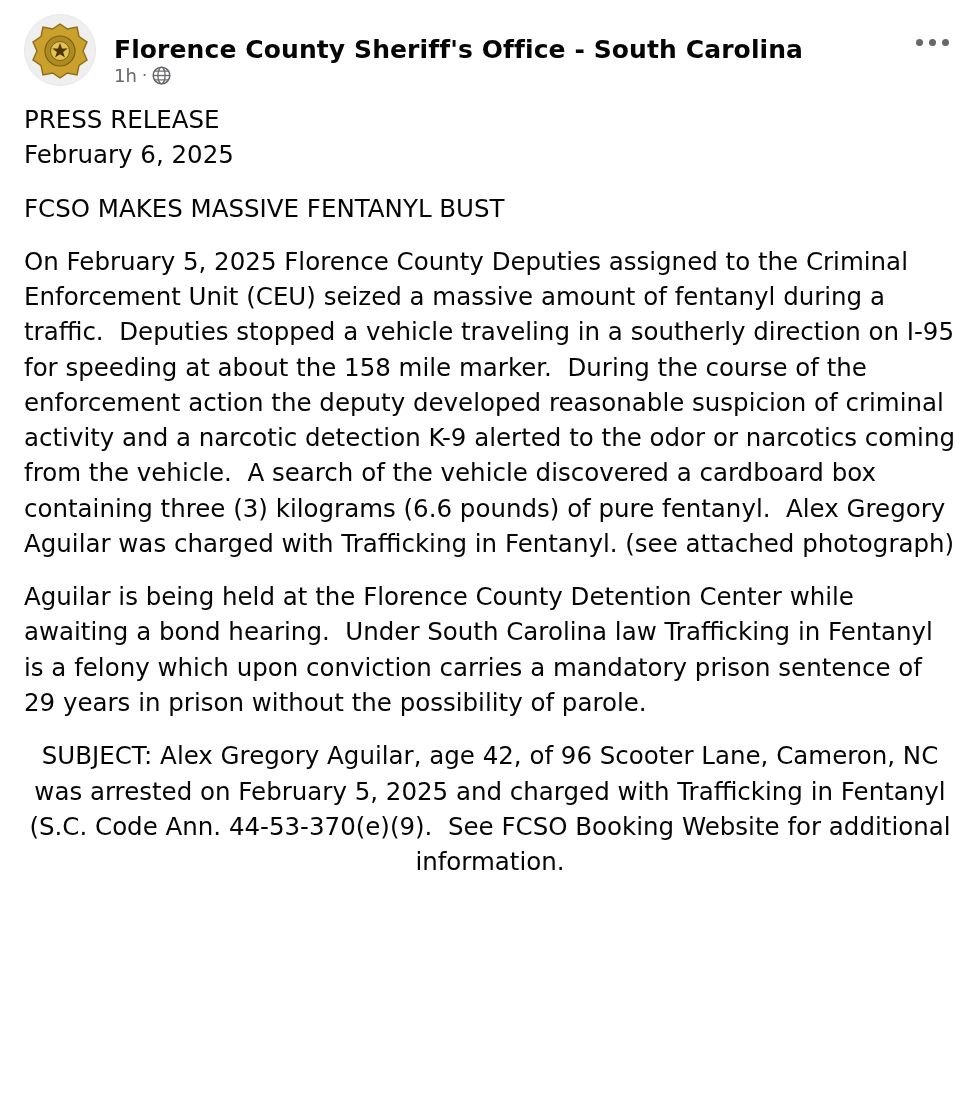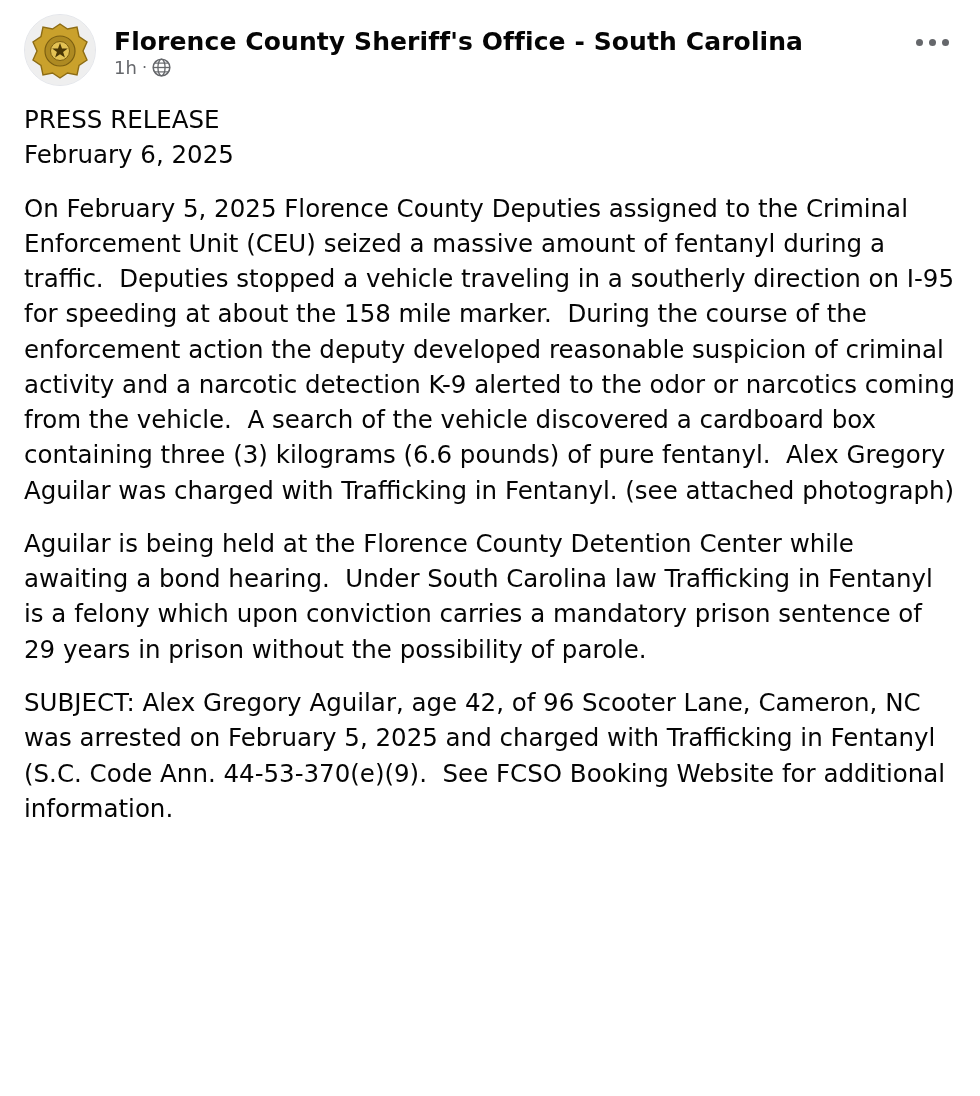--- a/index.html
+++ b/index.html
@@ -22,7 +22,7 @@
   }
   .post-header {
     display: flex;
-    align-items: center;
+    align-items: flex-end;
     position: relative;
     margin-bottom: 16px;
   }

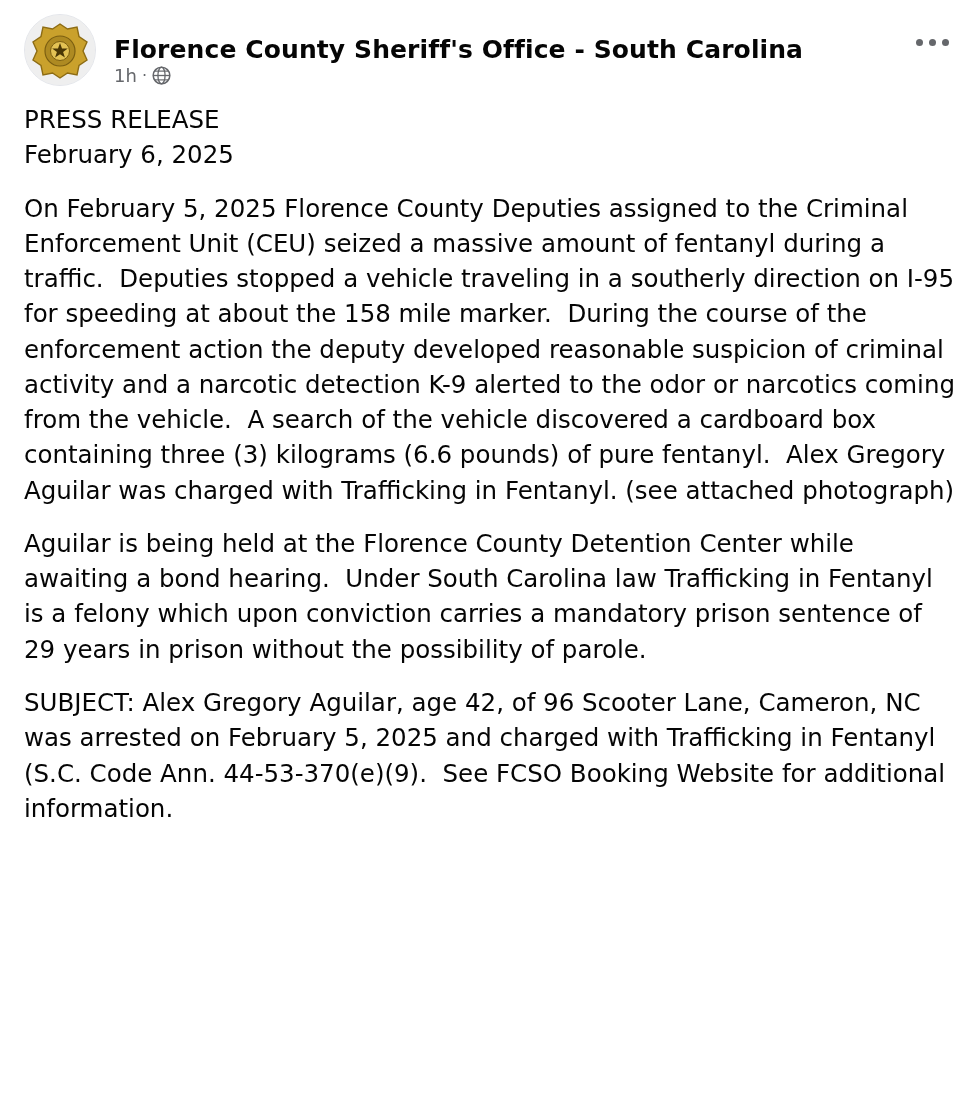--- a/index.html
+++ b/index.html
@@ -151,6 +151,7 @@
   <div class="post-body">
     <p class="para">PRESS RELEASE
 February 6, 2025</p>
+    <p class="para">FCSO MAKES MASSIVE FENTANYL BUST</p>
     <p class="para">On February 5, 2025 Florence County Deputies assigned to the Criminal Enforcement Unit (CEU) seized a massive amount of fentanyl during a traffic.  Deputies stopped a vehicle traveling in a southerly direction on I-95 for speeding at about the 158 mile marker.  During the course of the enforcement action the deputy developed reasonable suspicion of criminal activity and a narcotic detection K-9 alerted to the odor or narcotics coming from the vehicle.  A search of the vehicle discovered a cardboard box containing three (3) kilograms (6.6 pounds) of pure fentanyl.  Alex Gregory Aguilar was charged with Trafficking in Fentanyl. (see attached photograph)</p>
     <p class="para">Aguilar is being held at the Florence County Detention Center while awaiting a bond hearing.  Under South Carolina law Trafficking in Fentanyl is a felony which upon conviction carries a mandatory prison sentence of 29 years in prison without the possibility of parole.</p>
     <p class="para">SUBJECT: Alex Gregory Aguilar, age 42, of 96 Scooter Lane, Cameron, NC was arrested on February 5, 2025 and charged with Trafficking in Fentanyl (S.C. Code Ann. 44-53-370(e)(9).  See FCSO Booking Website for additional information.</p>

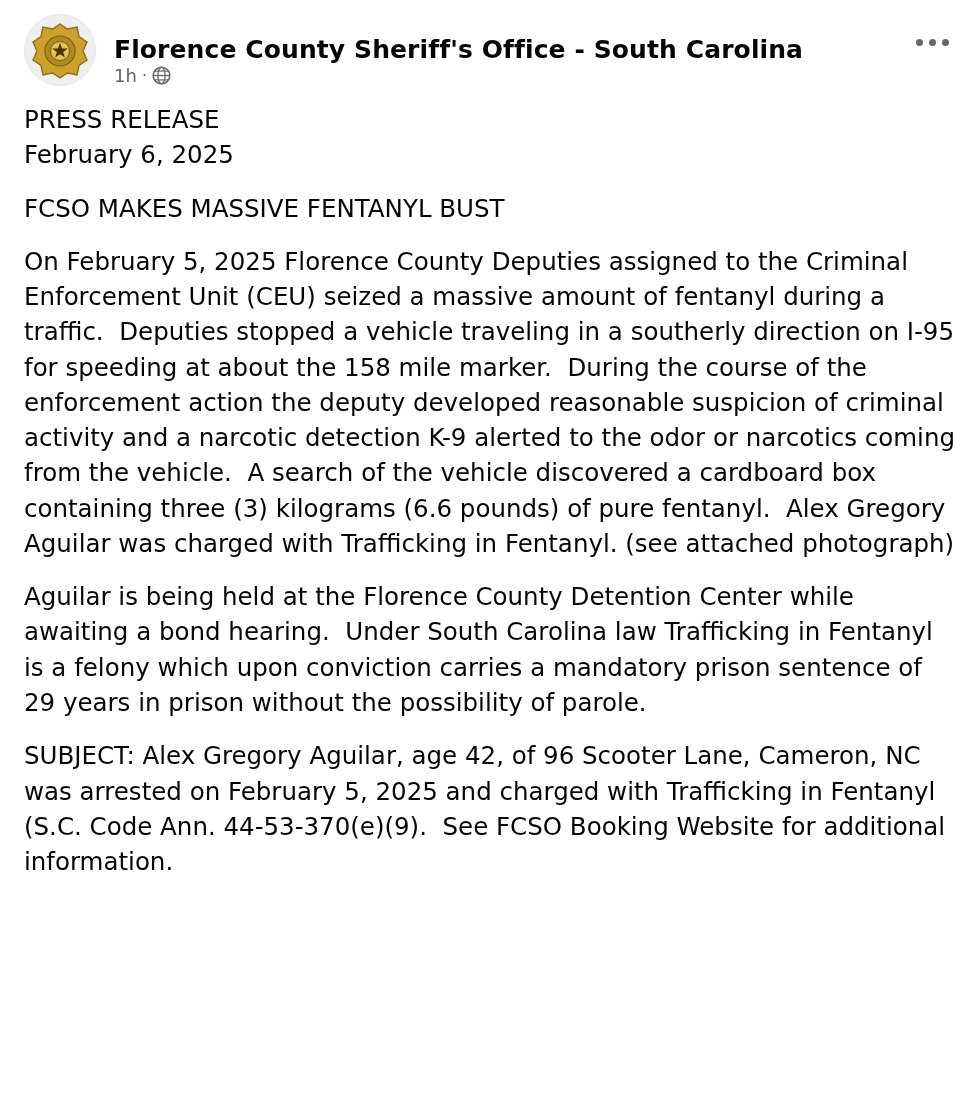--- a/index.html
+++ b/index.html
@@ -100,7 +100,7 @@
     margin: 16px 0 18px 0;
     white-space: pre-wrap;
   }
-  .para:last-child { margin-bottom: 0; }
+  .para:last-child { margin-bottom: 0; text-align: center; }
 </style>
 </head>
 <body>

